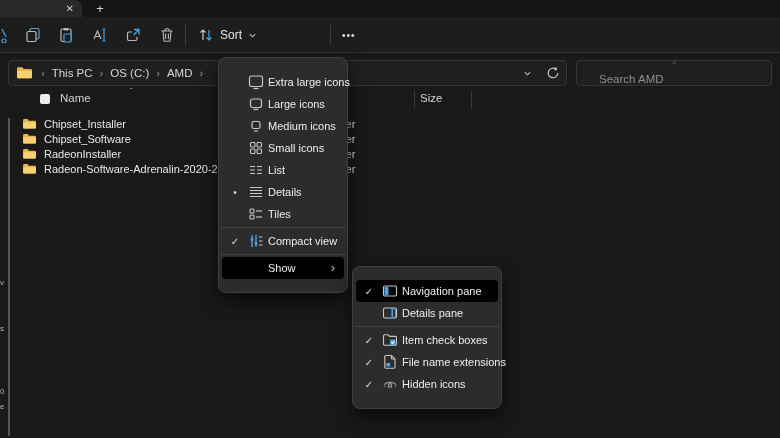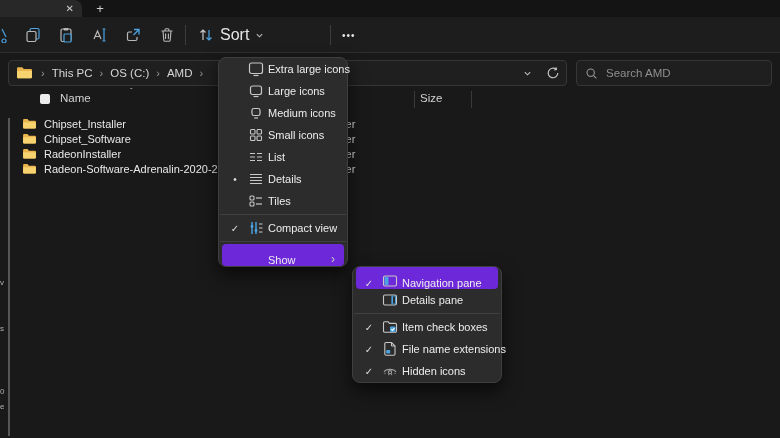--- a/index.html
+++ b/index.html
@@ -31,7 +31,7 @@
   .tb-sep { position:absolute; top:8px; width:1px; height:20px; background:#3d3d3d; }
   .tb-btn {
     position:absolute; top:5px; height:26px; display:flex; align-items:center; gap:6px;
-    padding:0 6px; border-radius:4px; color:#e6e6e6; font-size:16px;
+    padding:0 6px; border-radius:4px; color:#e6e6e6; font-size:12px;
   }
   .chev { width:9px; height:9px; }
 

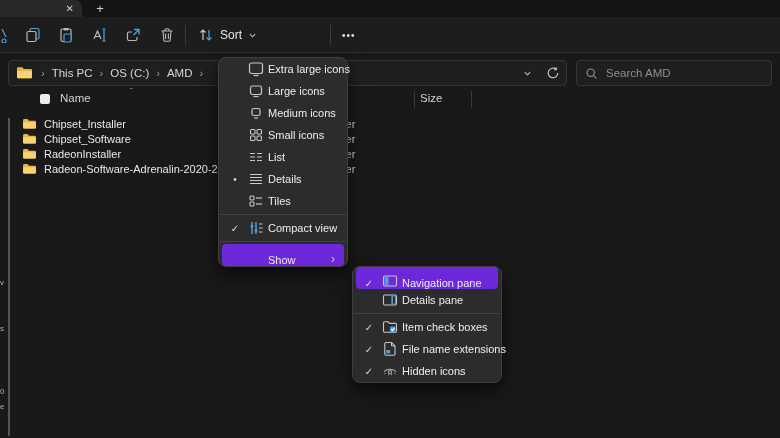--- a/index.html
+++ b/index.html
@@ -77,7 +77,7 @@
   
   .menu {
     background:#2c2c2c; border:1px solid #3f3f3f; border-radius:8px;
-    box-shadow:0 8px 18px rgba(0,0,0,.6); padding:0 0; z-index:10;
+    box-shadow:0 8px 18px rgba(0,0,0,.6); padding:13px 0; z-index:10;
   }
   .view-menu { left:218px; top:57px; width:130px; }
   .show-menu { left:352px; top:266px; width:150px; z-index:11; }

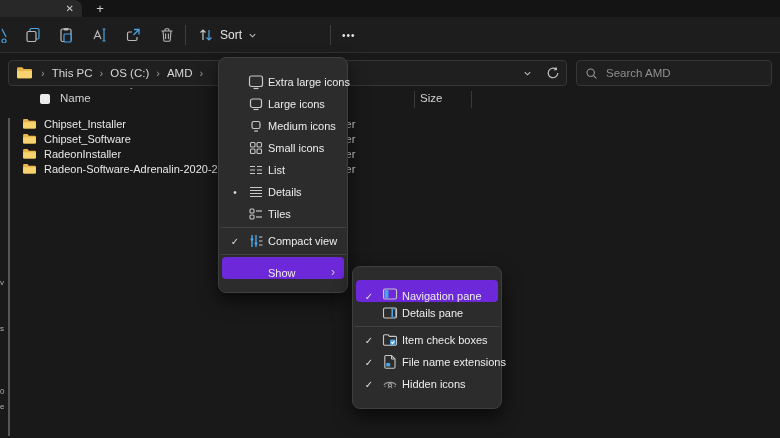--- a/index.html
+++ b/index.html
@@ -47,7 +47,7 @@
   .search-box {
     left:576px; top:60px; width:196px; height:26px; background:#1f1f1f;
     border:1px solid #363636; border-radius:4px;
-    display:flex; align-items:center; padding:0 8px; gap:8px;
+    display:flex; align-items:center; padding:0 8px; gap:8px;flex-direction:column;
   }
   .search-box input {
     background:transparent; border:none; outline:none; color:#d6d6d6;

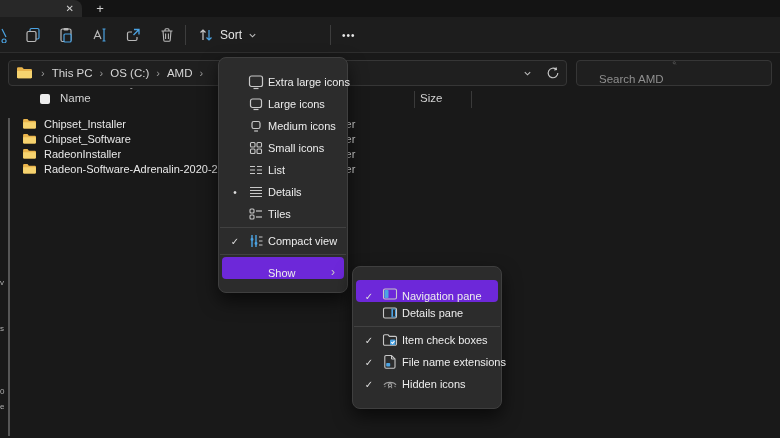--- a/index.html
+++ b/index.html
@@ -85,7 +85,7 @@
     height:22px; margin:0 3px; padding:0 4px; border-radius:4px;
     display:flex; align-items:center; font-size:11px; color:#ededed; position:relative;
   }
-  .mi.hl { background:#6d28d9;align-items:flex-end; }
+  .mi.hl { background:#000000; }
   .mi .chk { width:18px; text-align:center; font-size:10px; color:#dedede; flex:none; }
   .mi .mic { width:24px; display:flex; justify-content:center; flex:none; }
   .mi .lbl { white-space:nowrap; }

